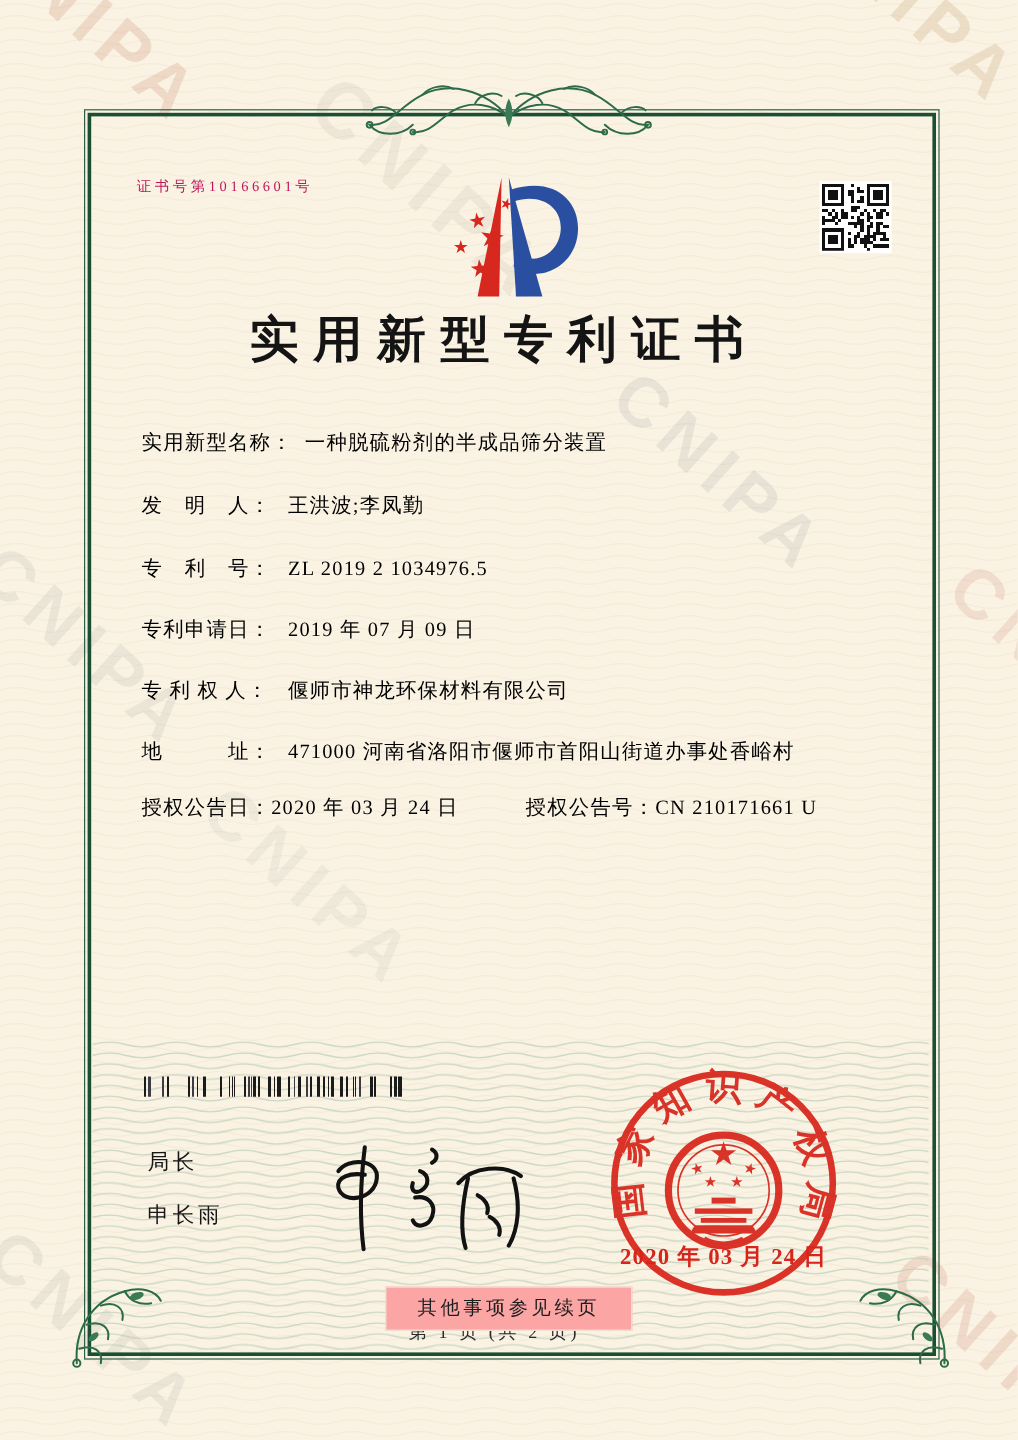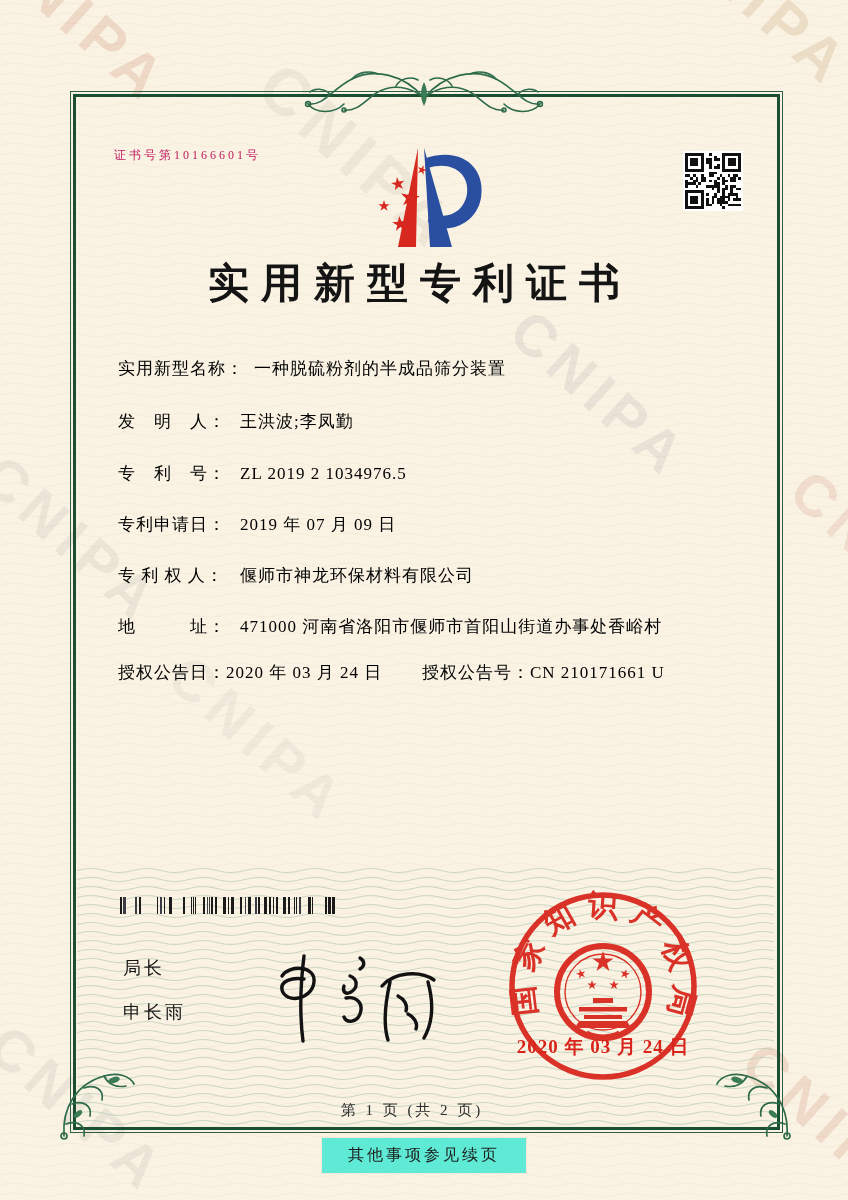--- a/index.html
+++ b/index.html
@@ -31,7 +31,7 @@
   .row{position:absolute;left:118px;font-size:17px;letter-spacing:1px;color:#000000;white-space:nowrap;}
   .row .lbl{display:inline-block;min-width:112px;}
   .row .val{margin-left:10px;}
-  .grant2{position:absolute;left:304px;top:0;}
+  .grant2{position:absolute;left:320px;top:0;}
   .body-text{
     position:absolute;left:118px;top:698px;width:616px;
     font-size:16.5px;line-height:26px;text-align:justify;color:#262626;

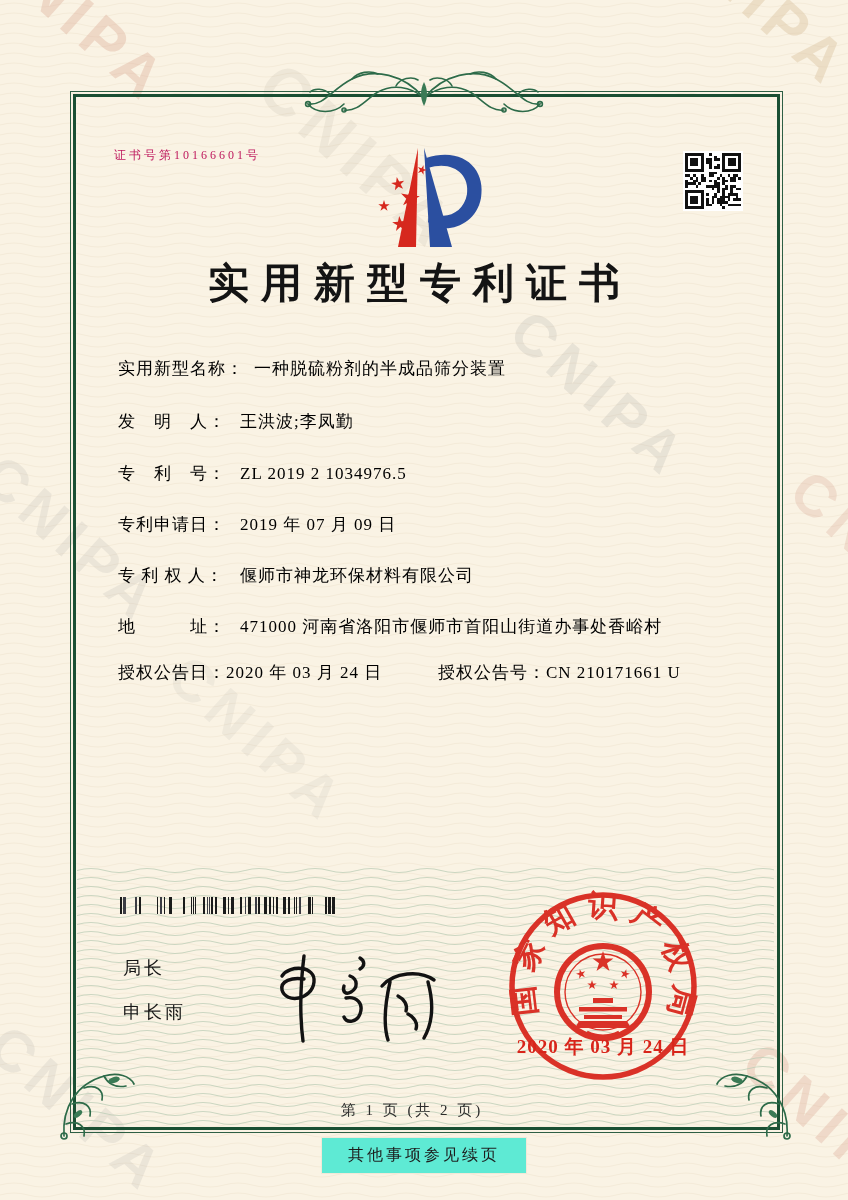--- a/index.html
+++ b/index.html
@@ -53,8 +53,8 @@
     font-size:15px;letter-spacing:3px;color:#2c2c2c;
   }
   .footer-note{
-    position:absolute;left:424px;top:1137px;transform:translateX(-50%);
-    background:#5eead4;border:1px solid #f1e9d8;padding:7px 26px;
+    position:absolute;left:424px;top:1072px;transform:translateX(-50%);
+    background:#fca5a5;border:1px solid #f1e9d8;padding:7px 26px;
     font-size:16px;letter-spacing:3px;color:#1d1d1d;white-space:nowrap;
   }
   .ornament-top{position:absolute;left:300px;top:64px;width:248px;height:58px;}

